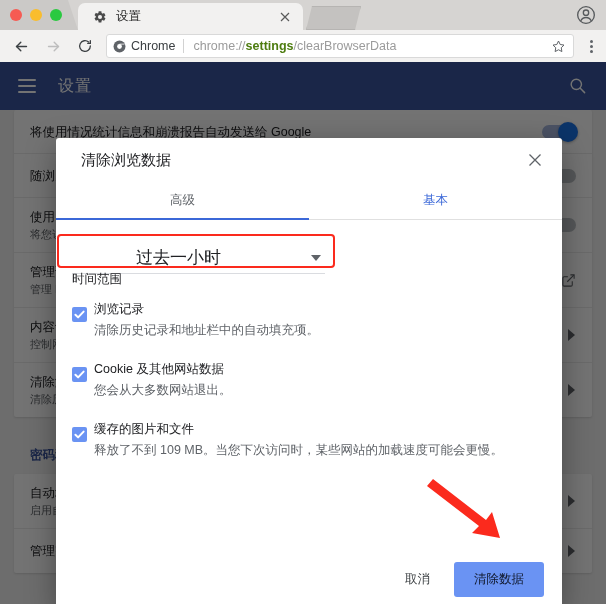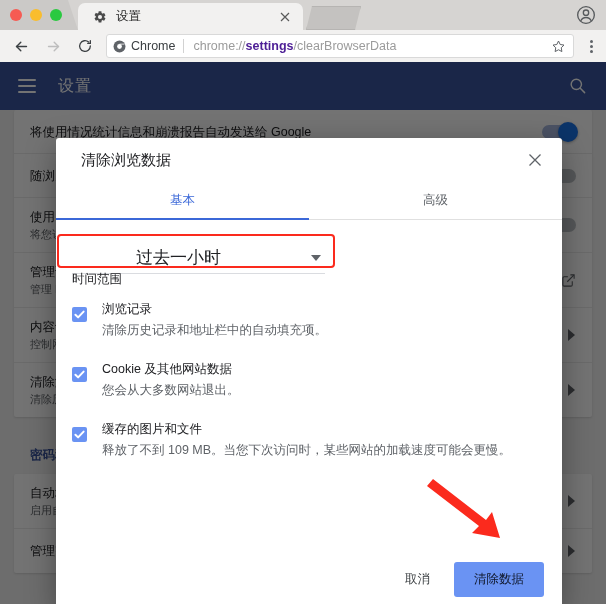--- a/index.html
+++ b/index.html
@@ -91,7 +91,7 @@
     margin-left:9px; font-size:12.5px; color:#9b9b9b; white-space:nowrap;
     overflow:hidden; flex:1;
   }
-  .omni-url b{ color:#4c1d95; font-weight:700; }
+  .omni-url b{ color:#4d7c0f; font-weight:700; }
   .omni-star{
     margin-right:7px; width:15px; height:15px; flex:none; color:#5f6368;
   }

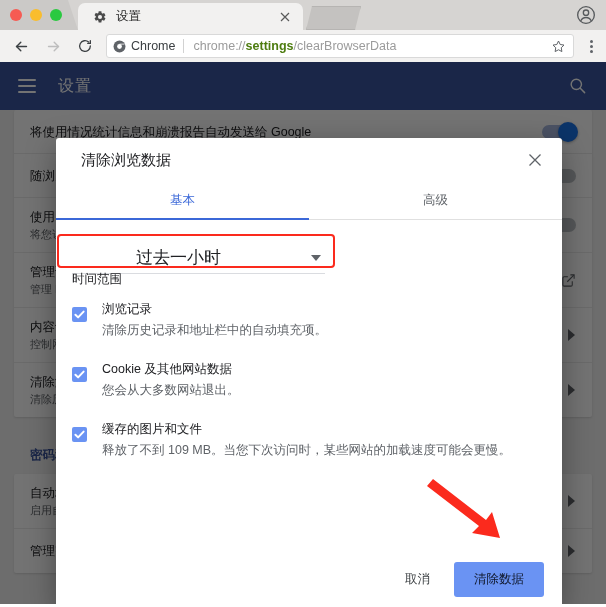--- a/index.html
+++ b/index.html
@@ -443,11 +443,11 @@
     </div>
 
     <div class="dlg-tabs">
+      <div class="dlg-tab">
+        <span>高级</span>
+      </div>
       <div class="dlg-tab active">
         <span>基本</span>
-      </div>
-      <div class="dlg-tab">
-        <span>高级</span>
       </div>
       <div class="tab-underline"></div>
     </div>

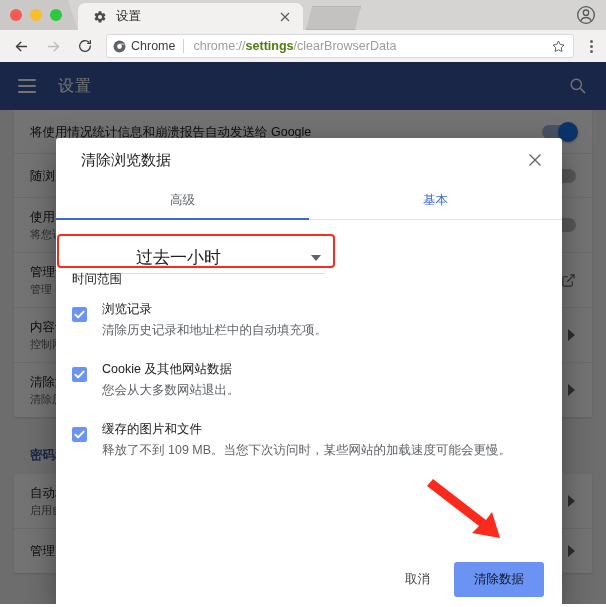--- a/index.html
+++ b/index.html
@@ -211,7 +211,7 @@
     margin-top:9px; position:relative;
   }
   .chk svg{ position:absolute; left:1px; top:1px; }
-  .chk-txt{ margin-left:15px; }
+  .chk-txt{ margin-left:7px; }
   .chk-t1{ font-size:12.5px; color:#202124; line-height:22px; }
   .chk-t2{ font-size:12.5px; color:#5f6368; line-height:20px; }
 

